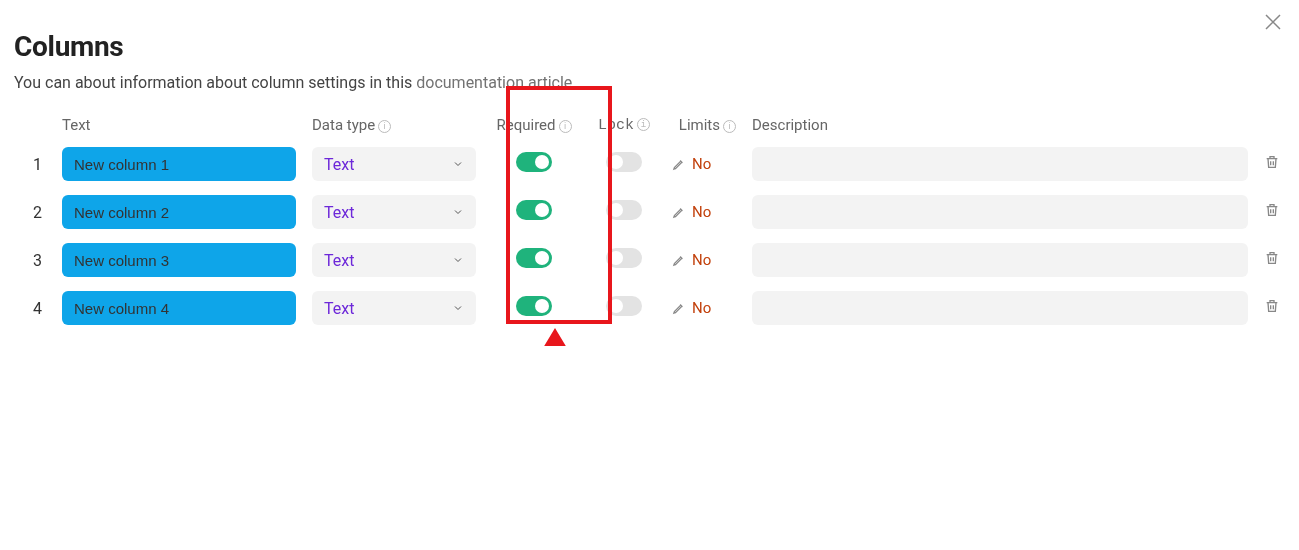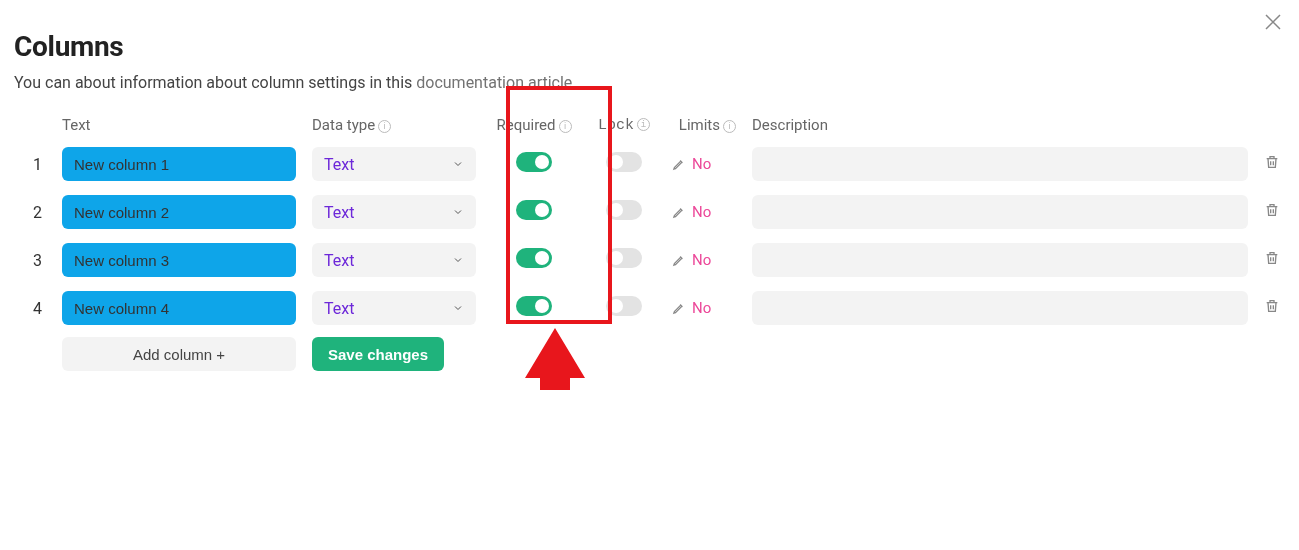--- a/index.html
+++ b/index.html
@@ -94,7 +94,7 @@
   .toggle.on .knob { right: 3px; }
   .toggle.off .knob { left: 3px; }
 
-  .limits { display:flex; align-items:center; gap:6px; color:#ec4899; font-size:15px;}
+  .limits { display:flex; align-items:center; gap:6px; color:#c2410c; font-size:15px;}
   .pencil { width:14px; height:14px; color:#888; }
 
   .trash { width:16px; height:16px; color:#888; cursor:pointer;}

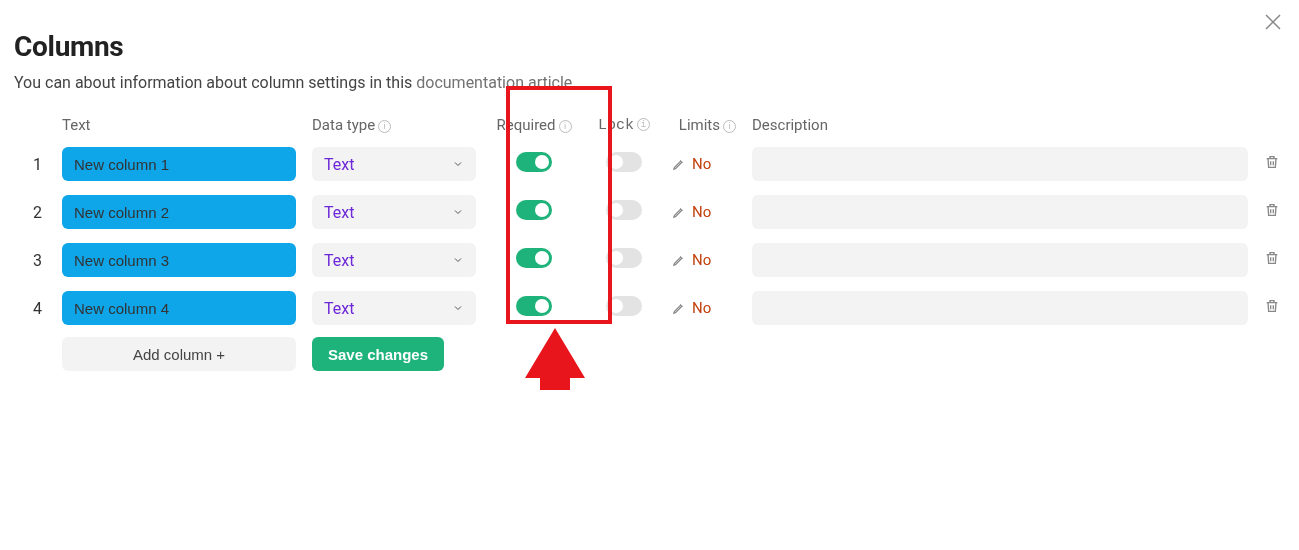--- a/index.html
+++ b/index.html
@@ -317,23 +317,6 @@
     </div>
   </div>
 
-  <div class="row bottom-row">
-    <div class="cell col-idx"></div>
-    <div class="cell col-name">
-      <button class="add-col-btn">
-        <span>Add column</span>
-        <span>+</span>
-      </button>
-    </div>
-    <div class="cell col-type">
-      <button class="save-btn">Save changes</button>
-    </div>
-    <div class="cell col-req"></div>
-    <div class="cell col-lock"></div>
-    <div class="cell col-limits"></div>
-    <div class="cell col-desc"></div>
-    <div class="cell col-del"></div>
-  </div>
 </div>
 
 <div class="annot-box"></div>

